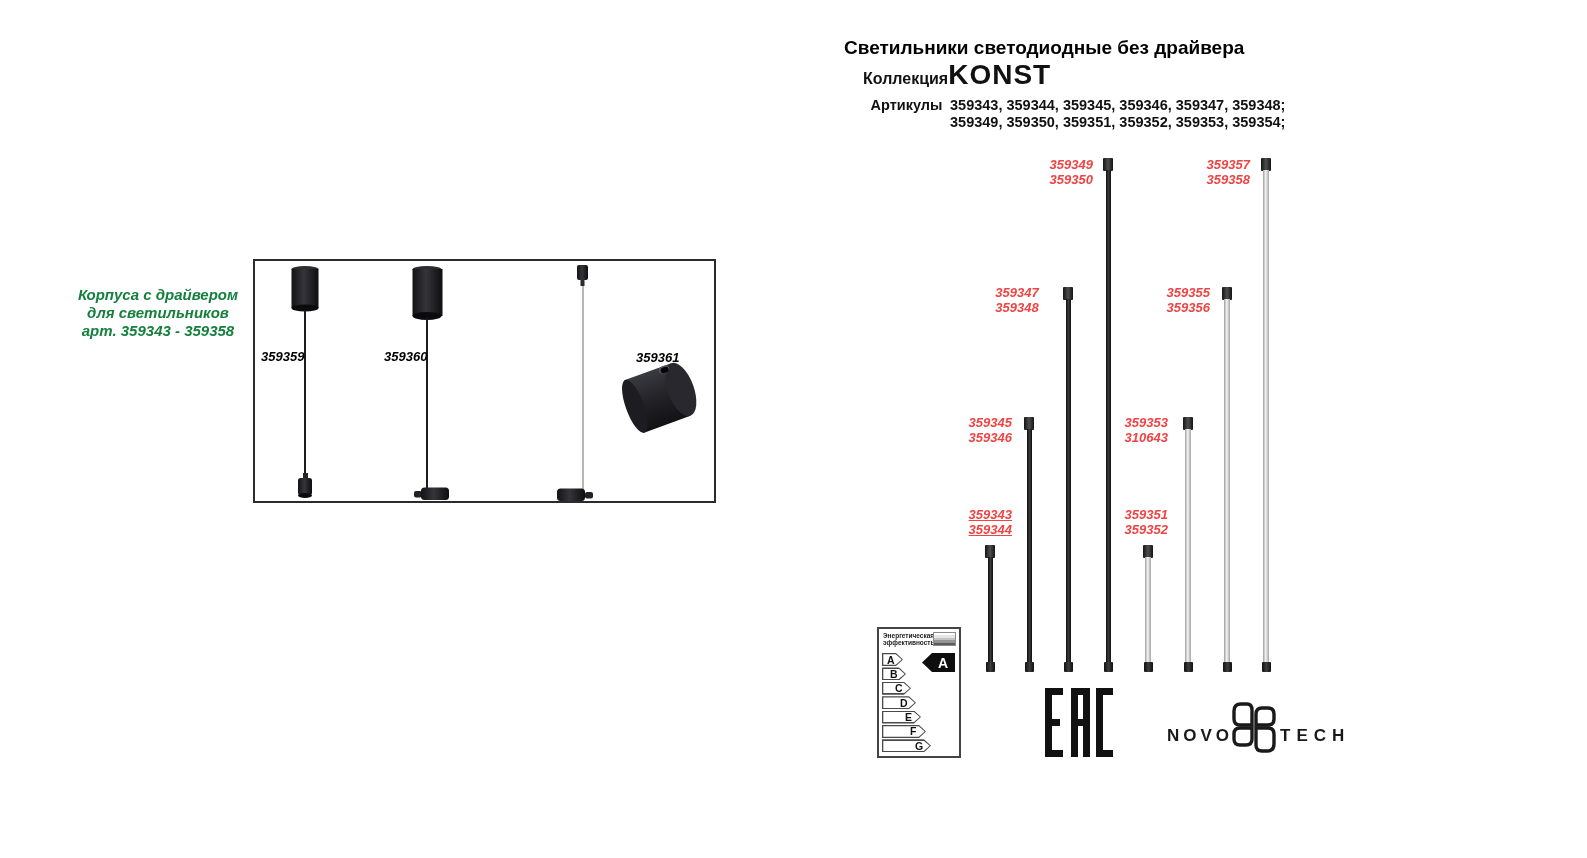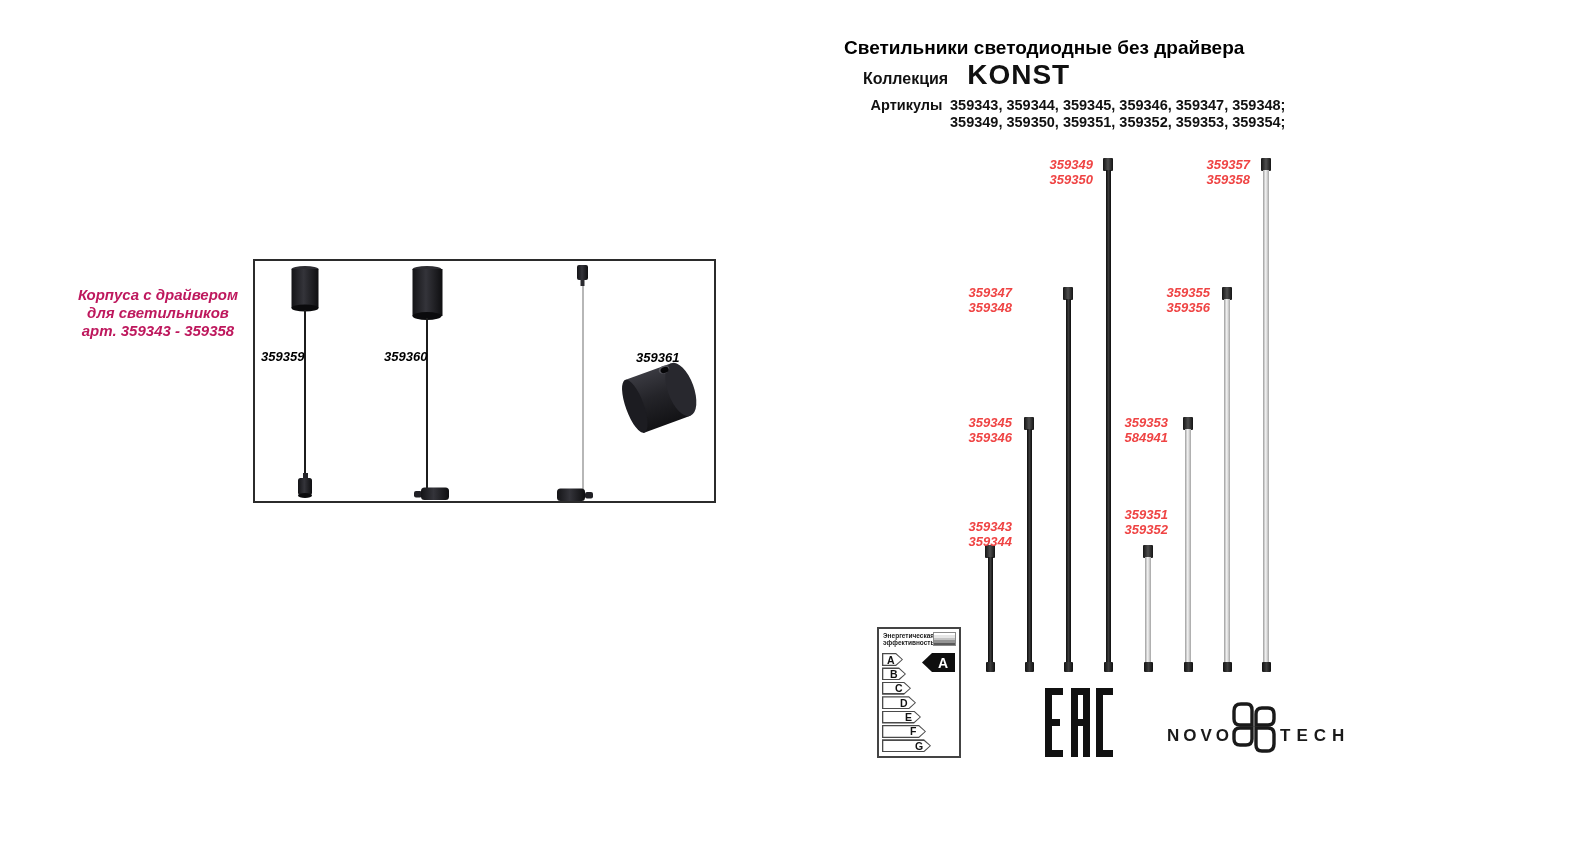--- a/index.html
+++ b/index.html
@@ -26,7 +26,7 @@
 
   
   .main-title{left:844px;top:37px;font-size:19px;font-weight:bold;color:#000;white-space:nowrap;}
-  .collection-row{left:863px;top:59px;display:flex;align-items:baseline;gap:19px;}
+  .collection-row{left:863px;top:59px;display:flex;align-items:baseline;gap:0;}
   .collection-label{font-size:16px;font-weight:bold;}
   .collection-name{font-size:28px;font-weight:bold;letter-spacing:1px;}
   .articles-row{left:863px;top:97px;display:flex;font-size:14.5px;font-weight:bold;line-height:17px;}

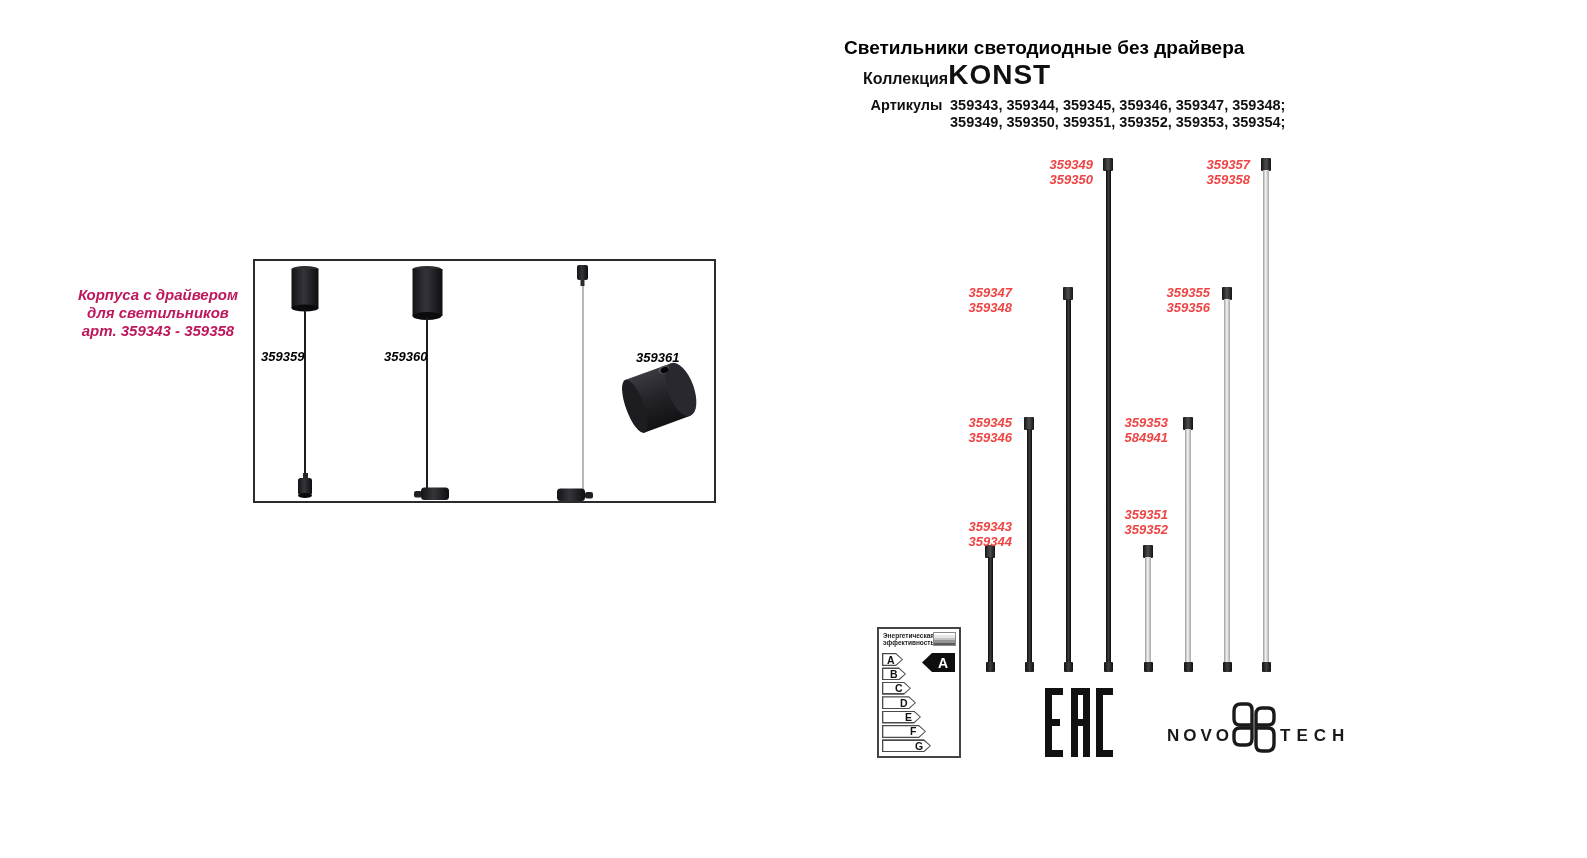--- a/index.html
+++ b/index.html
@@ -12,7 +12,7 @@
   
   .left-caption{
     left:58px;top:286px;width:200px;text-align:center;
-    font-size:15px;font-weight:bold;font-style:italic;line-height:18px;color:#be185d;
+    font-size:15px;font-weight:bold;font-style:italic;line-height:18px;color:#15803d;
   }
   .products-box{
     left:253px;top:259px;width:463px;height:244px;

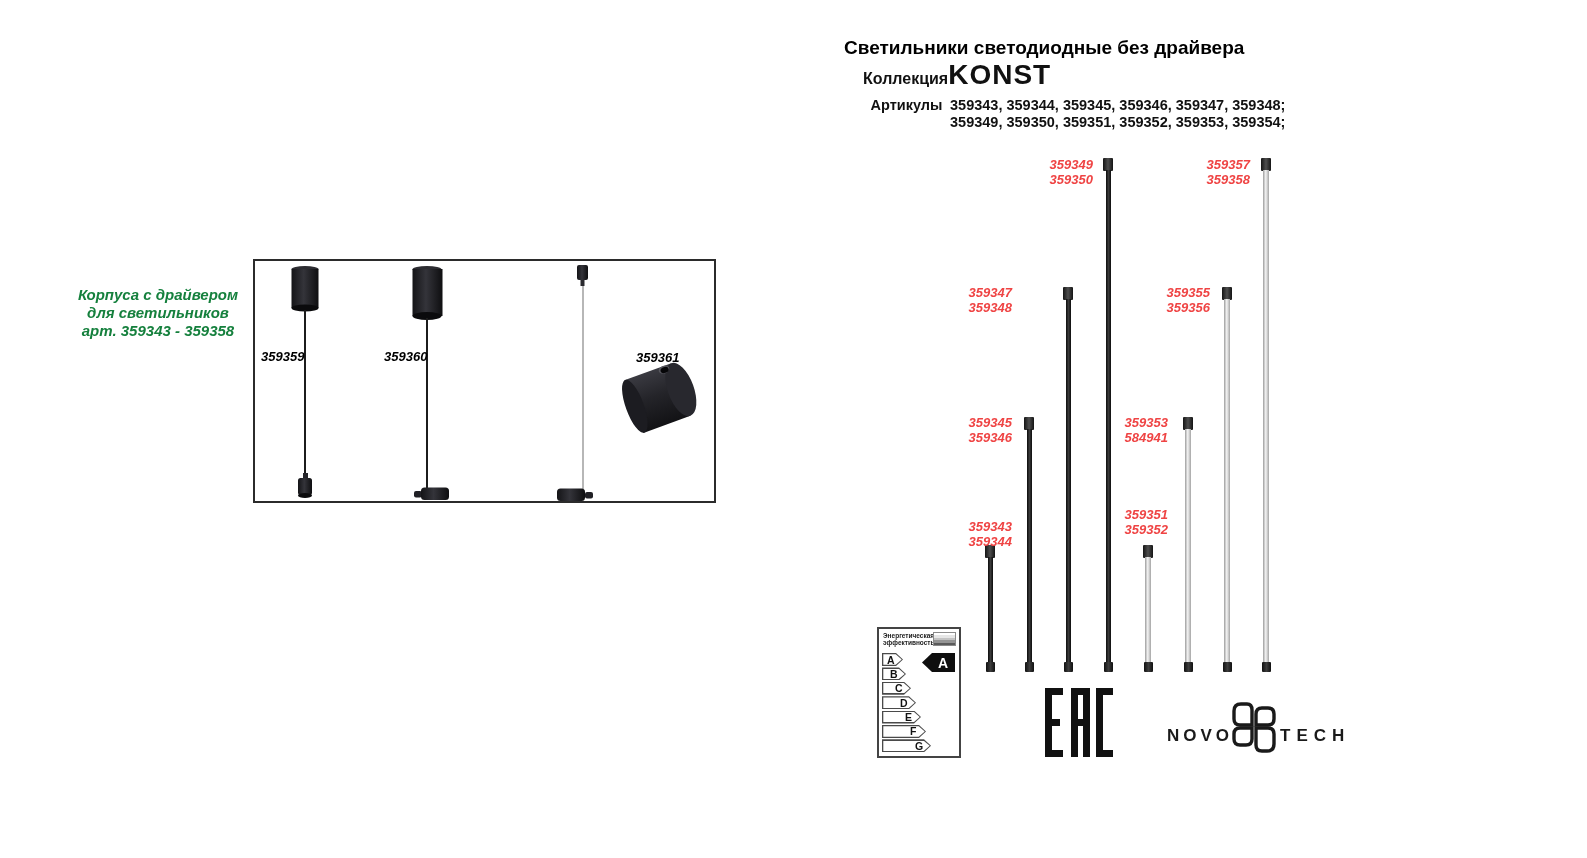--- a/index.html
+++ b/index.html
@@ -176,7 +176,7 @@
     <div style="position: absolute; left: 1063px; top: 287px; width: 10px; height: 13px; background: linear-gradient(90deg, rgb(20, 20, 20), rgb(78, 78, 78) 50%, rgb(20, 20, 20)); border-radius: 1px;"></div>
     <div style="position: absolute; left: 1065.5px; top: 299px; width: 5px; height: 364px; background: linear-gradient(90deg, rgb(12, 12, 12), rgb(58, 58, 58) 50%, rgb(12, 12, 12));"></div>
     <div style="position: absolute; left: 1063.5px; top: 662px; width: 9px; height: 10px; background: linear-gradient(90deg, rgb(16, 16, 16), rgb(60, 60, 60) 50%, rgb(16, 16, 16)); border-radius: 1px;"></div>
-    <div class="tube-label" style="left: 942px; top: 285px;">
+    <div class="tube-label" style="left: 982px; top: 285px; text-align: center;">
       <div>359347</div>
       <div>359348</div>
     </div>

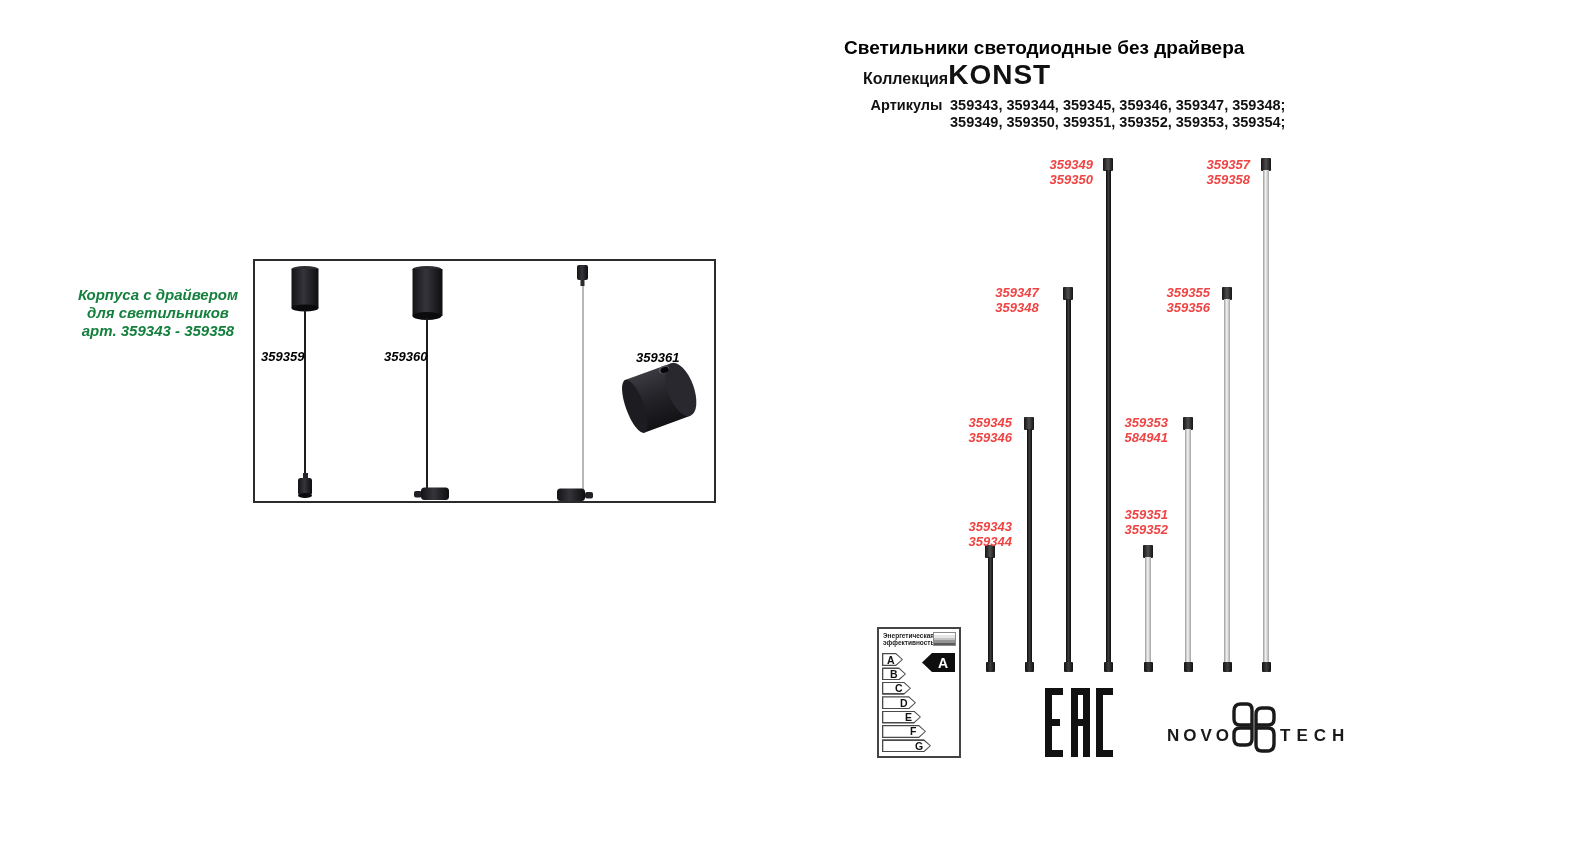--- a/index.html
+++ b/index.html
@@ -199,7 +199,7 @@
     <div style="position: absolute; left: 1183.5px; top: 662px; width: 9px; height: 10px; background: linear-gradient(90deg, rgb(16, 16, 16), rgb(60, 60, 60) 50%, rgb(16, 16, 16)); border-radius: 1px;"></div>
     <div class="tube-label" style="left: 1098px; top: 415px;">
       <div>359353</div>
-      <div>584941</div>
+      <div>310643</div>
     </div>
     <div style="position: absolute; left: 1222px; top: 287px; width: 10px; height: 13px; background: linear-gradient(90deg, rgb(20, 20, 20), rgb(78, 78, 78) 50%, rgb(20, 20, 20)); border-radius: 1px;"></div>
     <div style="position: absolute; left: 1224px; top: 299px; width: 6px; height: 364px; background: linear-gradient(90deg, rgb(156, 156, 156), rgb(244, 244, 244) 45%, rgb(164, 164, 164));"></div>

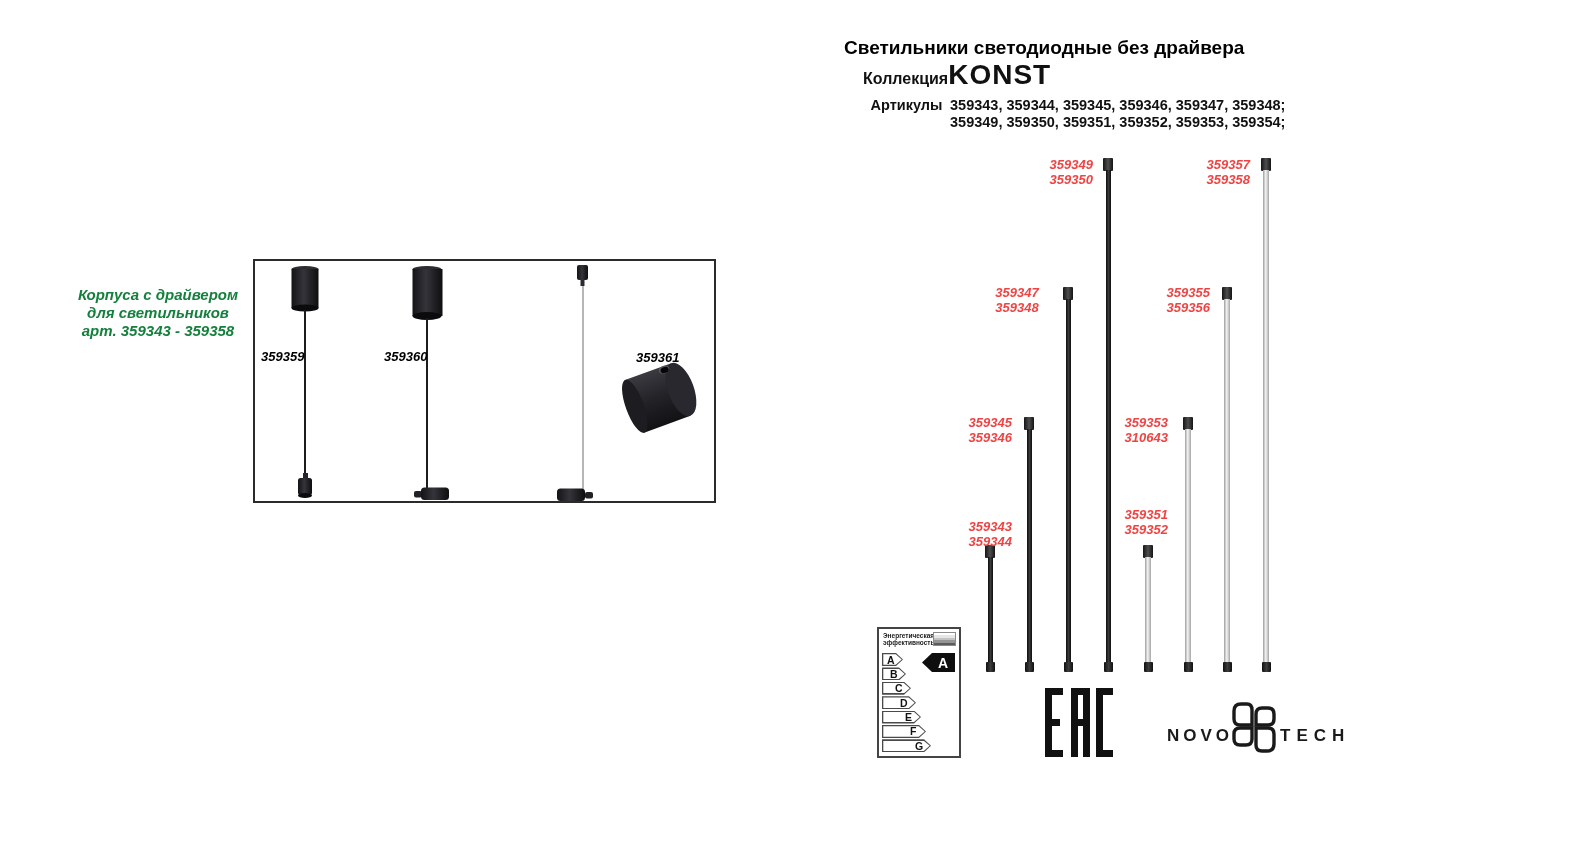--- a/index.html
+++ b/index.html
@@ -162,7 +162,7 @@
     <div style="position: absolute; left: 985px; top: 545px; width: 10px; height: 13px; background: linear-gradient(90deg, rgb(20, 20, 20), rgb(78, 78, 78) 50%, rgb(20, 20, 20)); border-radius: 1px;"></div>
     <div style="position: absolute; left: 987.5px; top: 557px; width: 5px; height: 106px; background: linear-gradient(90deg, rgb(12, 12, 12), rgb(58, 58, 58) 50%, rgb(12, 12, 12));"></div>
     <div style="position: absolute; left: 985.5px; top: 662px; width: 9px; height: 10px; background: linear-gradient(90deg, rgb(16, 16, 16), rgb(60, 60, 60) 50%, rgb(16, 16, 16)); border-radius: 1px;"></div>
-    <div class="tube-label" style="left: 942px; top: 519px;">
+    <div class="tube-label" style="left: 942px; top: 507px; text-decoration: underline;">
       <div>359343</div>
       <div>359344</div>
     </div>

